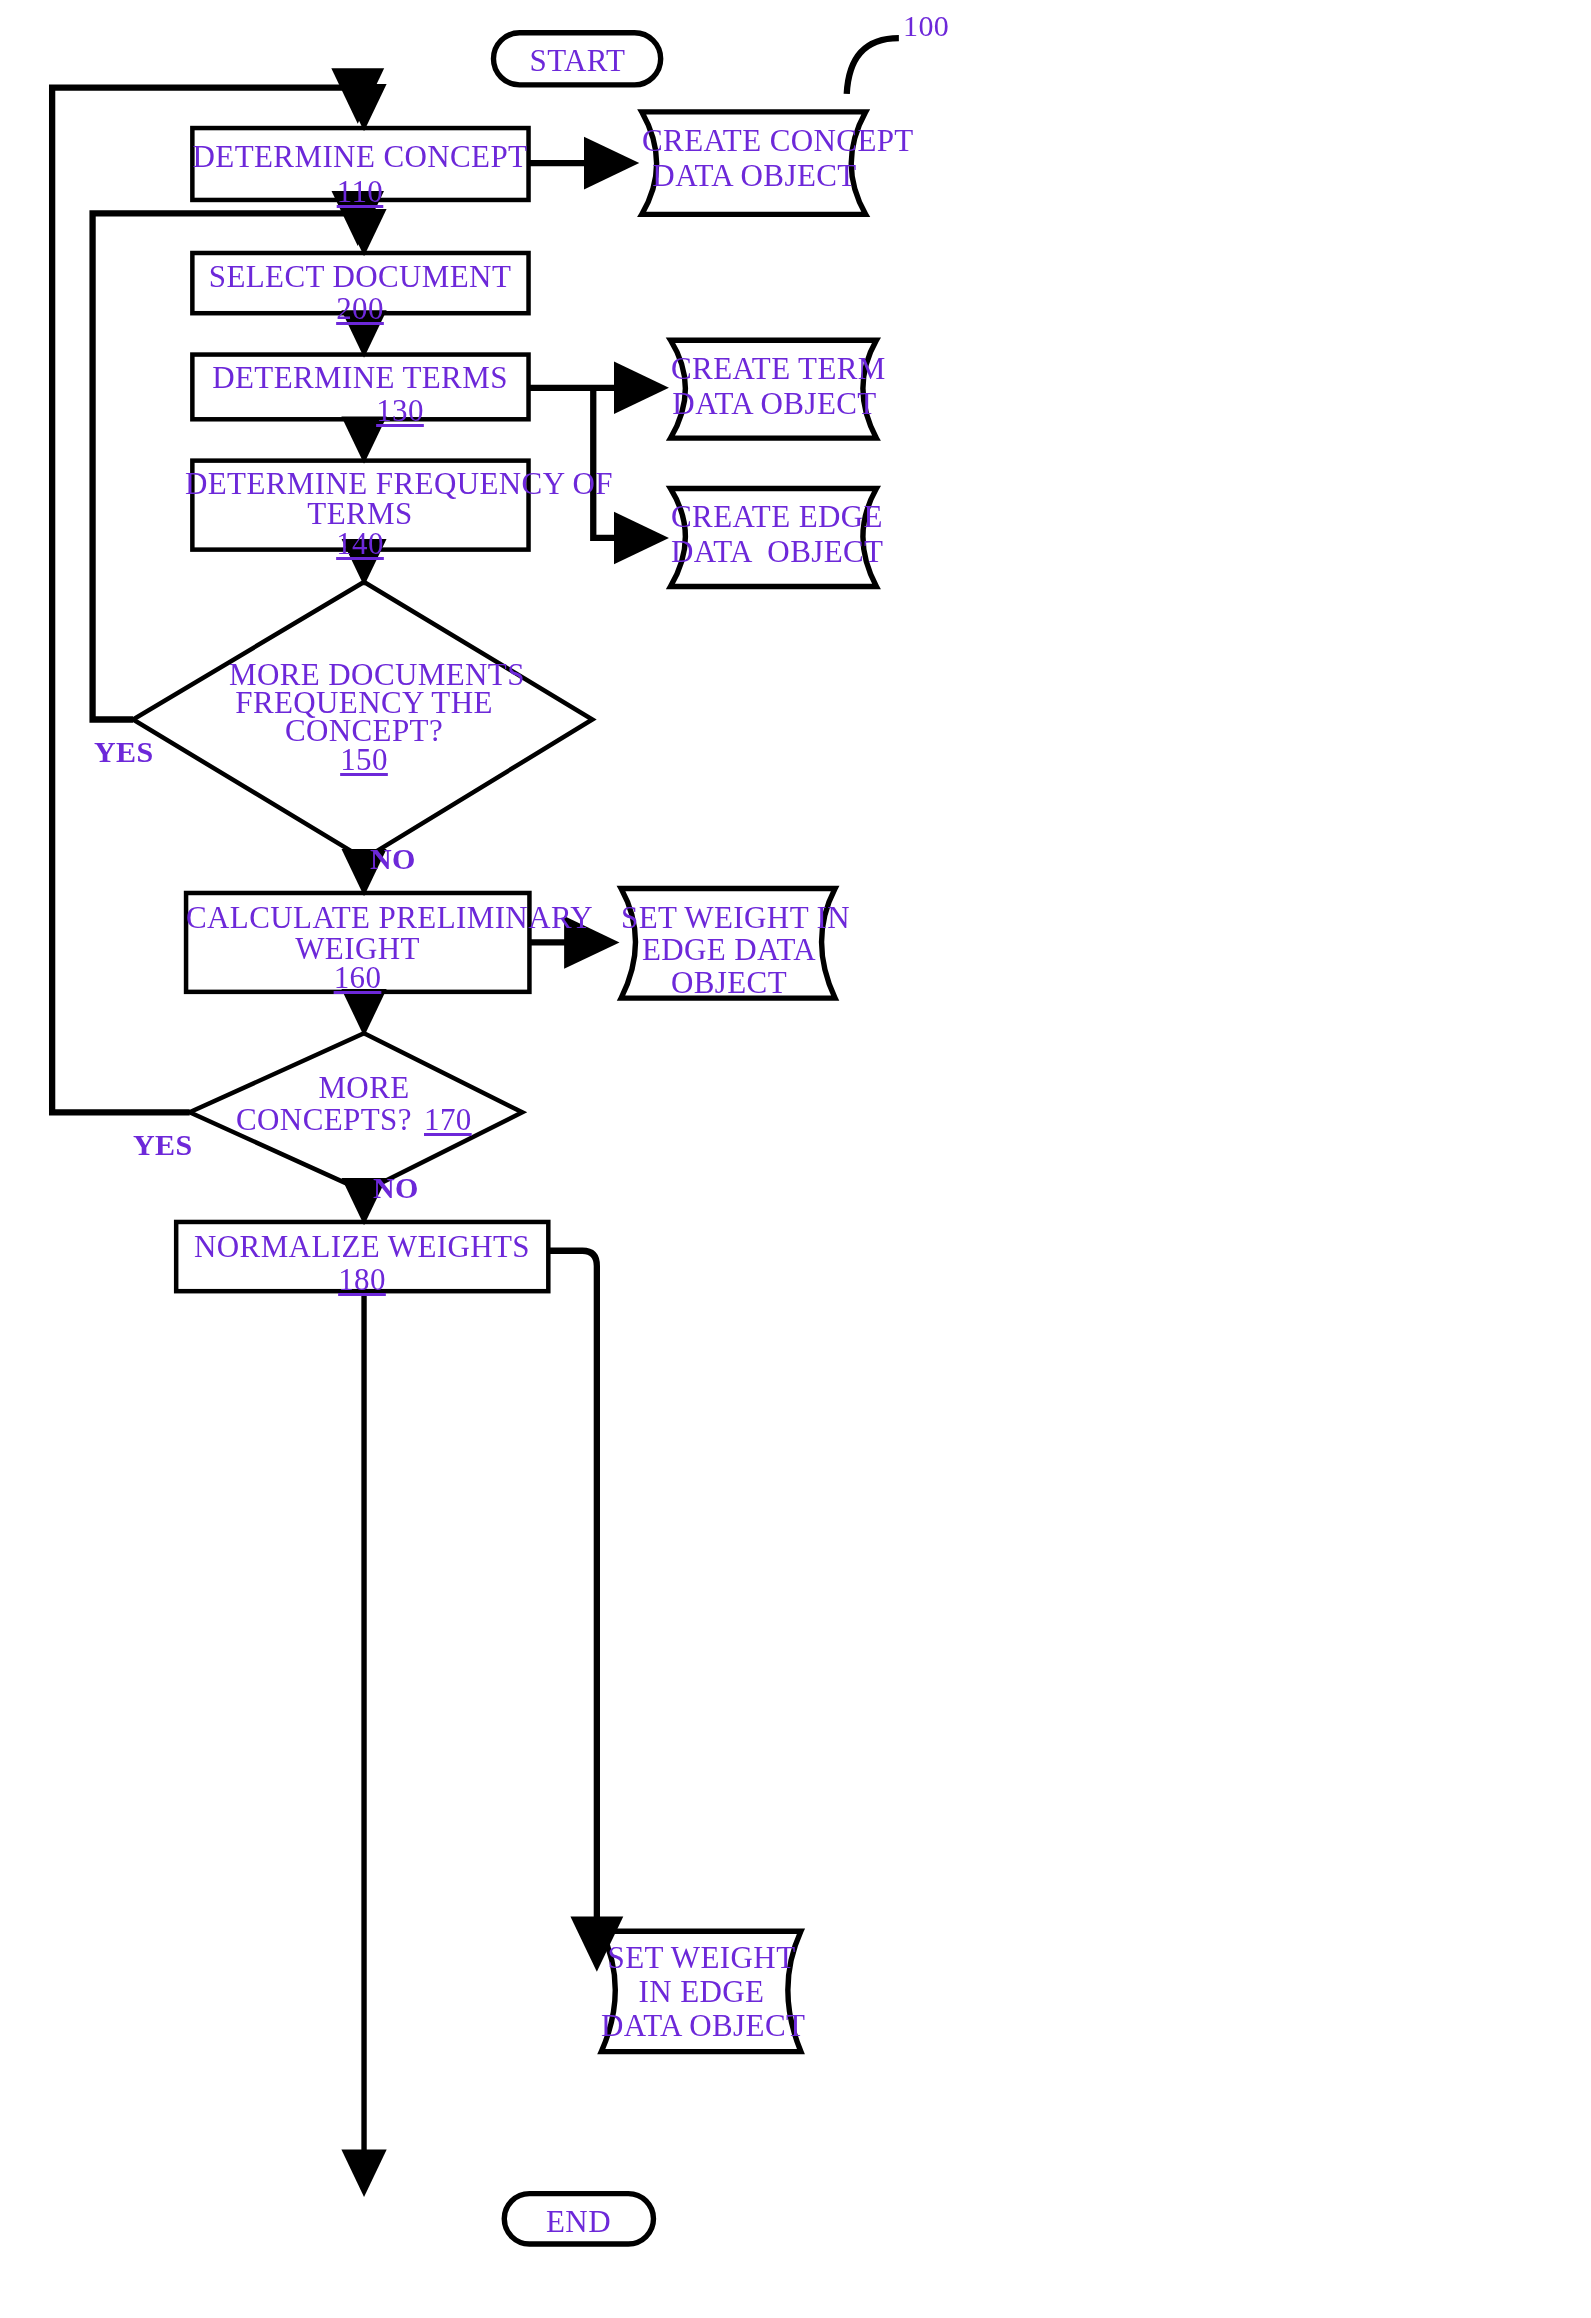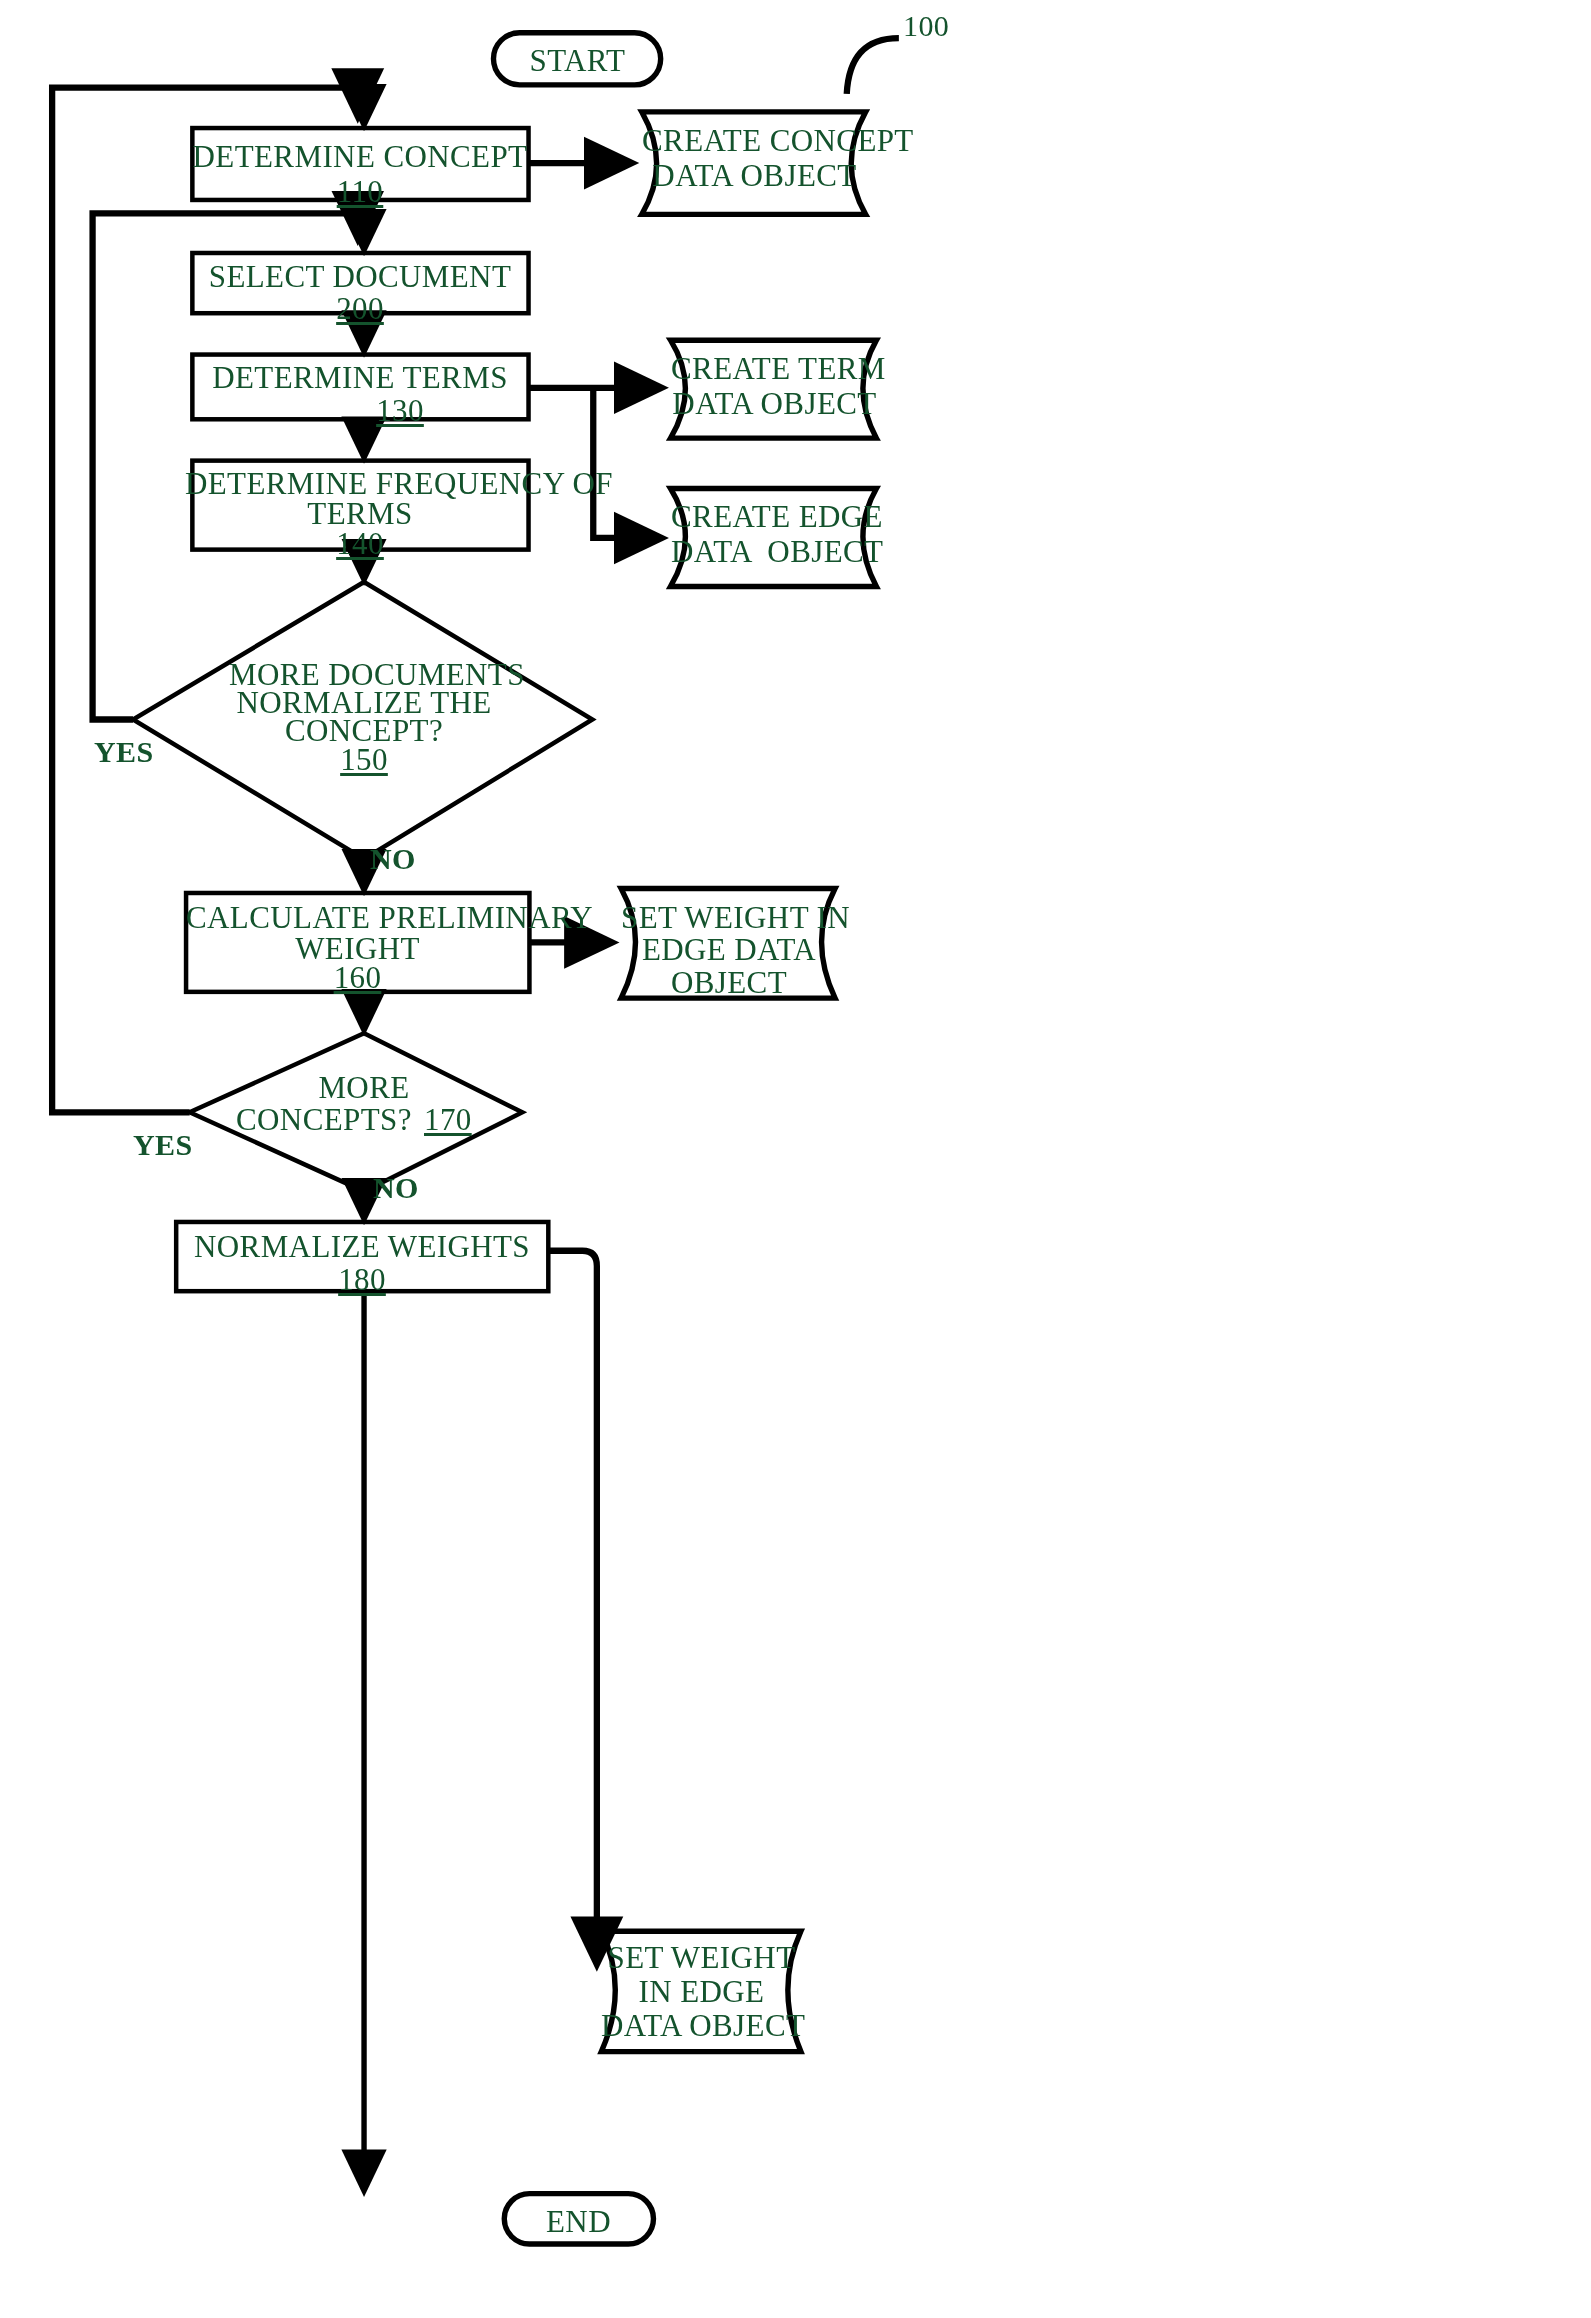--- a/index.html
+++ b/index.html
@@ -27,7 +27,7 @@
   }
   .lbl {
     position: absolute;
-    color: #14532d;
+    color: #6d28d9;
     text-align: center;
     line-height: 1.13;
     letter-spacing: 0.4px;

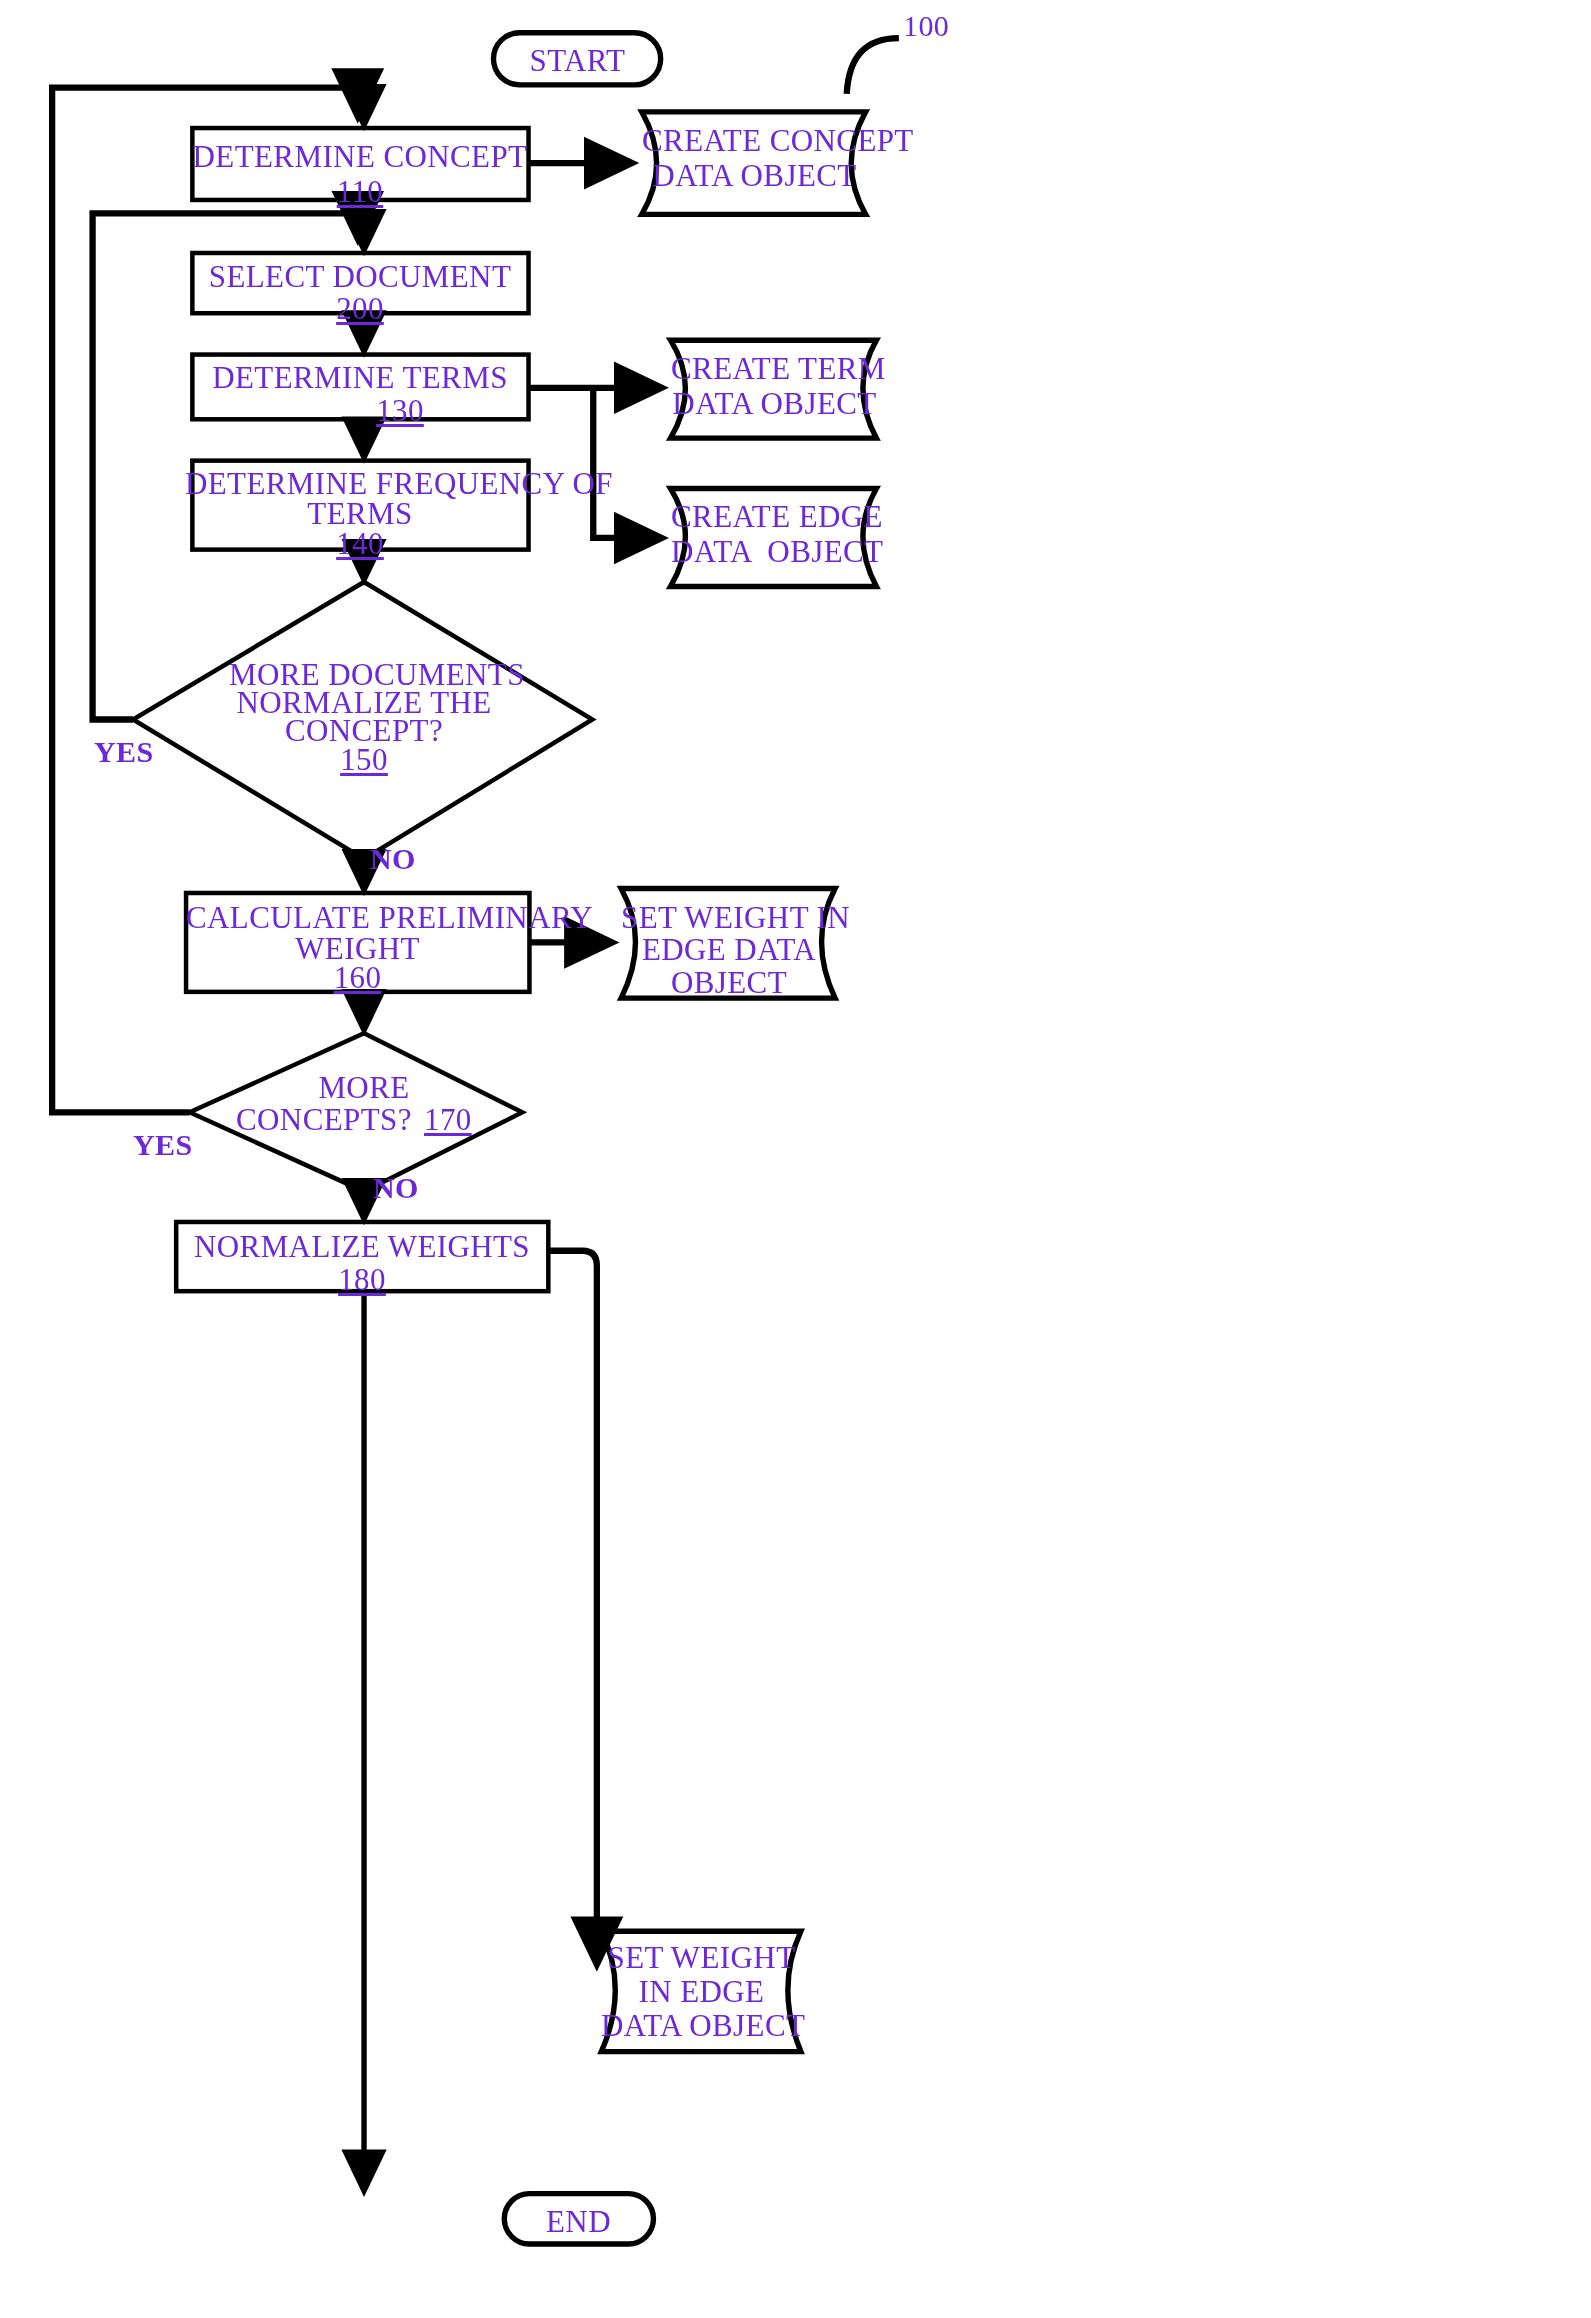--- a/index.html
+++ b/index.html
@@ -137,7 +137,7 @@
   <div class="lbl data-text" style="left:671px; top:534px; width:207px;">DATA  OBJECT</div>
 
   <div class="lbl dia-text" style="left:229px; top:657px; width:270px;">MORE DOCUMENTS</div>
-  <div class="lbl dia-text" style="left:229px; top:685px; width:270px;">NORMALIZE THE</div>
+  <div class="lbl dia-text" style="left:229px; top:685px; width:270px;">FREQUENCY THE</div>
   <div class="lbl dia-text" style="left:229px; top:713px; width:270px;">CONCEPT?</div>
   <div class="lbl ref-num num-underline" style="left:229px; top:742px; width:270px;">150</div>
 

